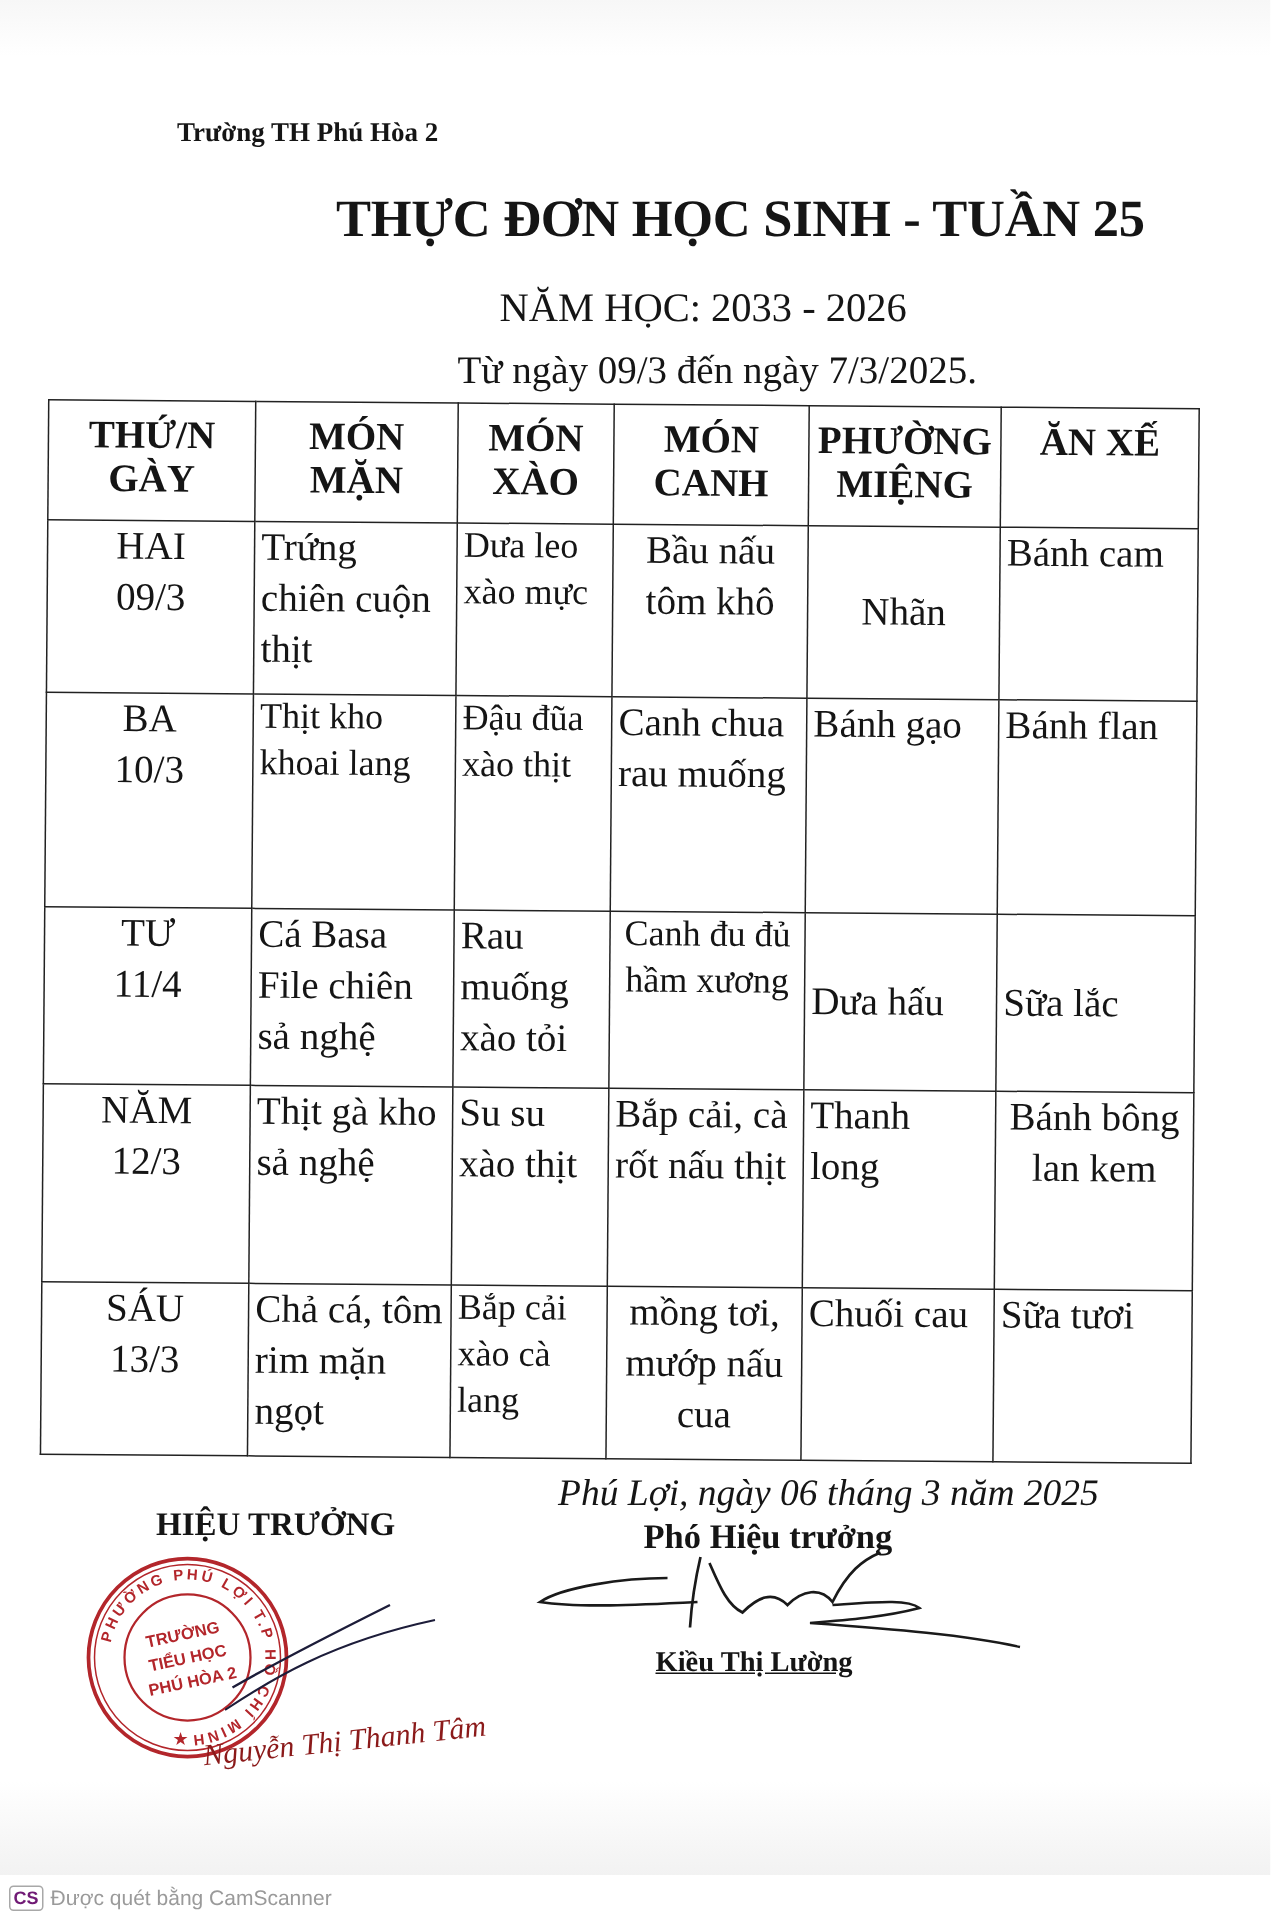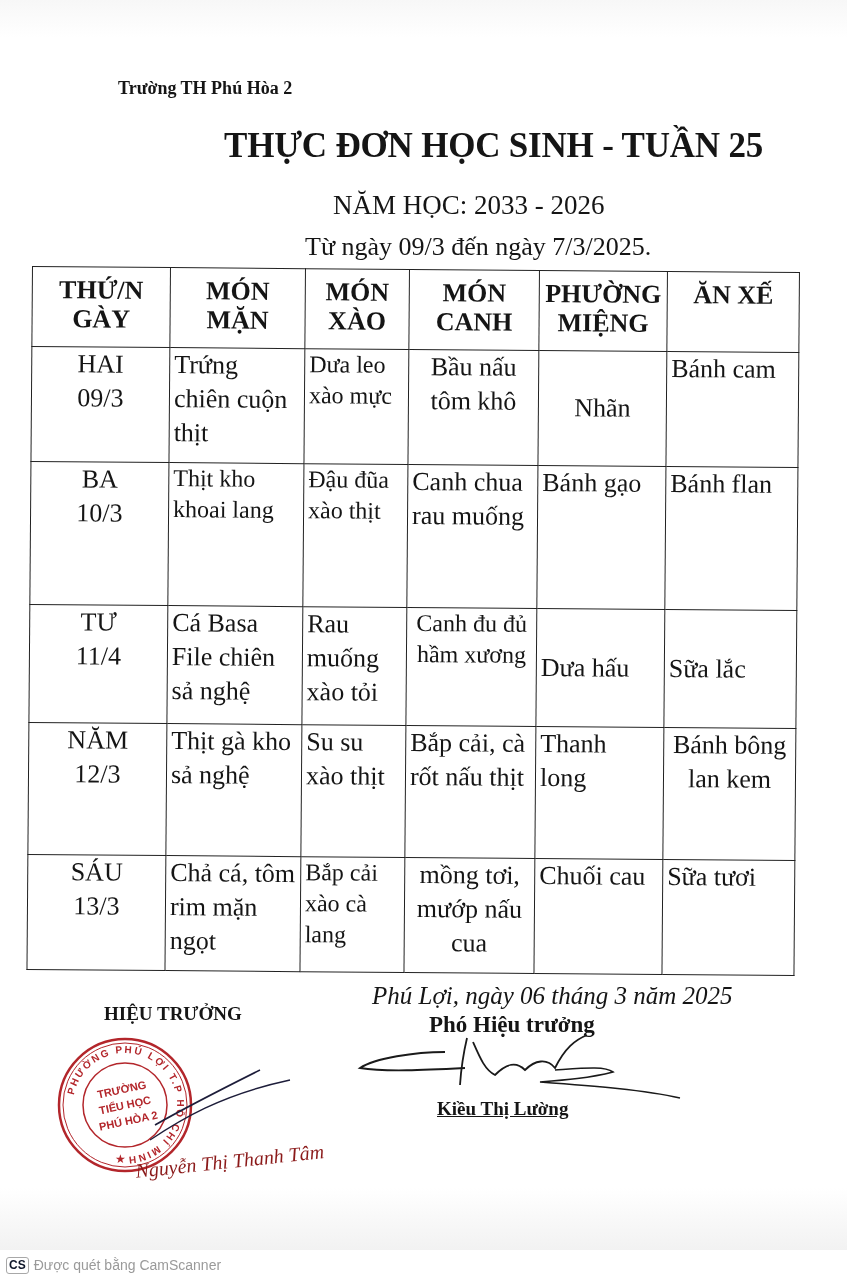--- a/index.html
+++ b/index.html
@@ -32,7 +32,7 @@
     .small { font-size: 24px !important; }
 
     .place-date { position: absolute; left: 372px; top: 982px; font-style: italic; font-size: 25px; }
-    .principal-title { position: absolute; left: 104px; top: 1003px; font-weight: bold; font-size: 19px; }
+    .principal-title { position: absolute; left: 104px; top: 1003px; font-weight: bold; font-size: 22px; }
     .vice-title { position: absolute; left: 429px; top: 1012px; font-weight: bold; font-size: 23px; }
     .vice-name { position: absolute; left: 437px; top: 1098px; font-weight: bold; font-size: 19px; text-decoration: underline; }
     .principal-name { position: absolute; left: 135px; top: 1150px; font-style: italic; font-size: 20px; color: #8b1a1a; transform: rotate(-6deg); }

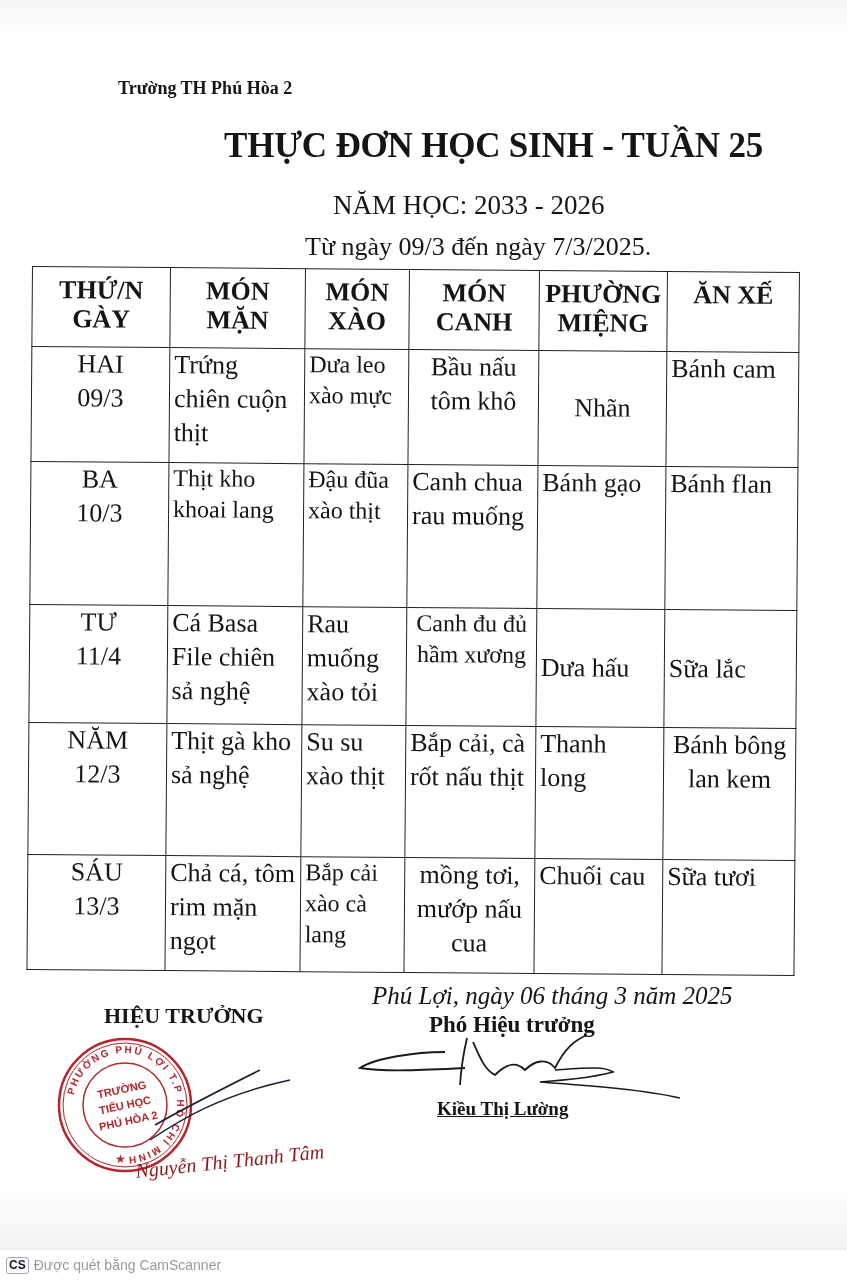--- a/index.html
+++ b/index.html
@@ -46,7 +46,7 @@
       display: flex; align-items: center; padding-left: 6px; gap: 5px;
     }
     .cs-badge {
-      border: 1.5px solid #a8a8a8; border-radius: 3px; font-size: 12px; padding: 0 2px; color: #0f172a;
+      border: 1.5px solid #a8a8a8; border-radius: 3px; font-size: 12px; padding: 0 2px; color: #701a75;
       line-height: 15px; font-weight: bold;
     }
   </style>

